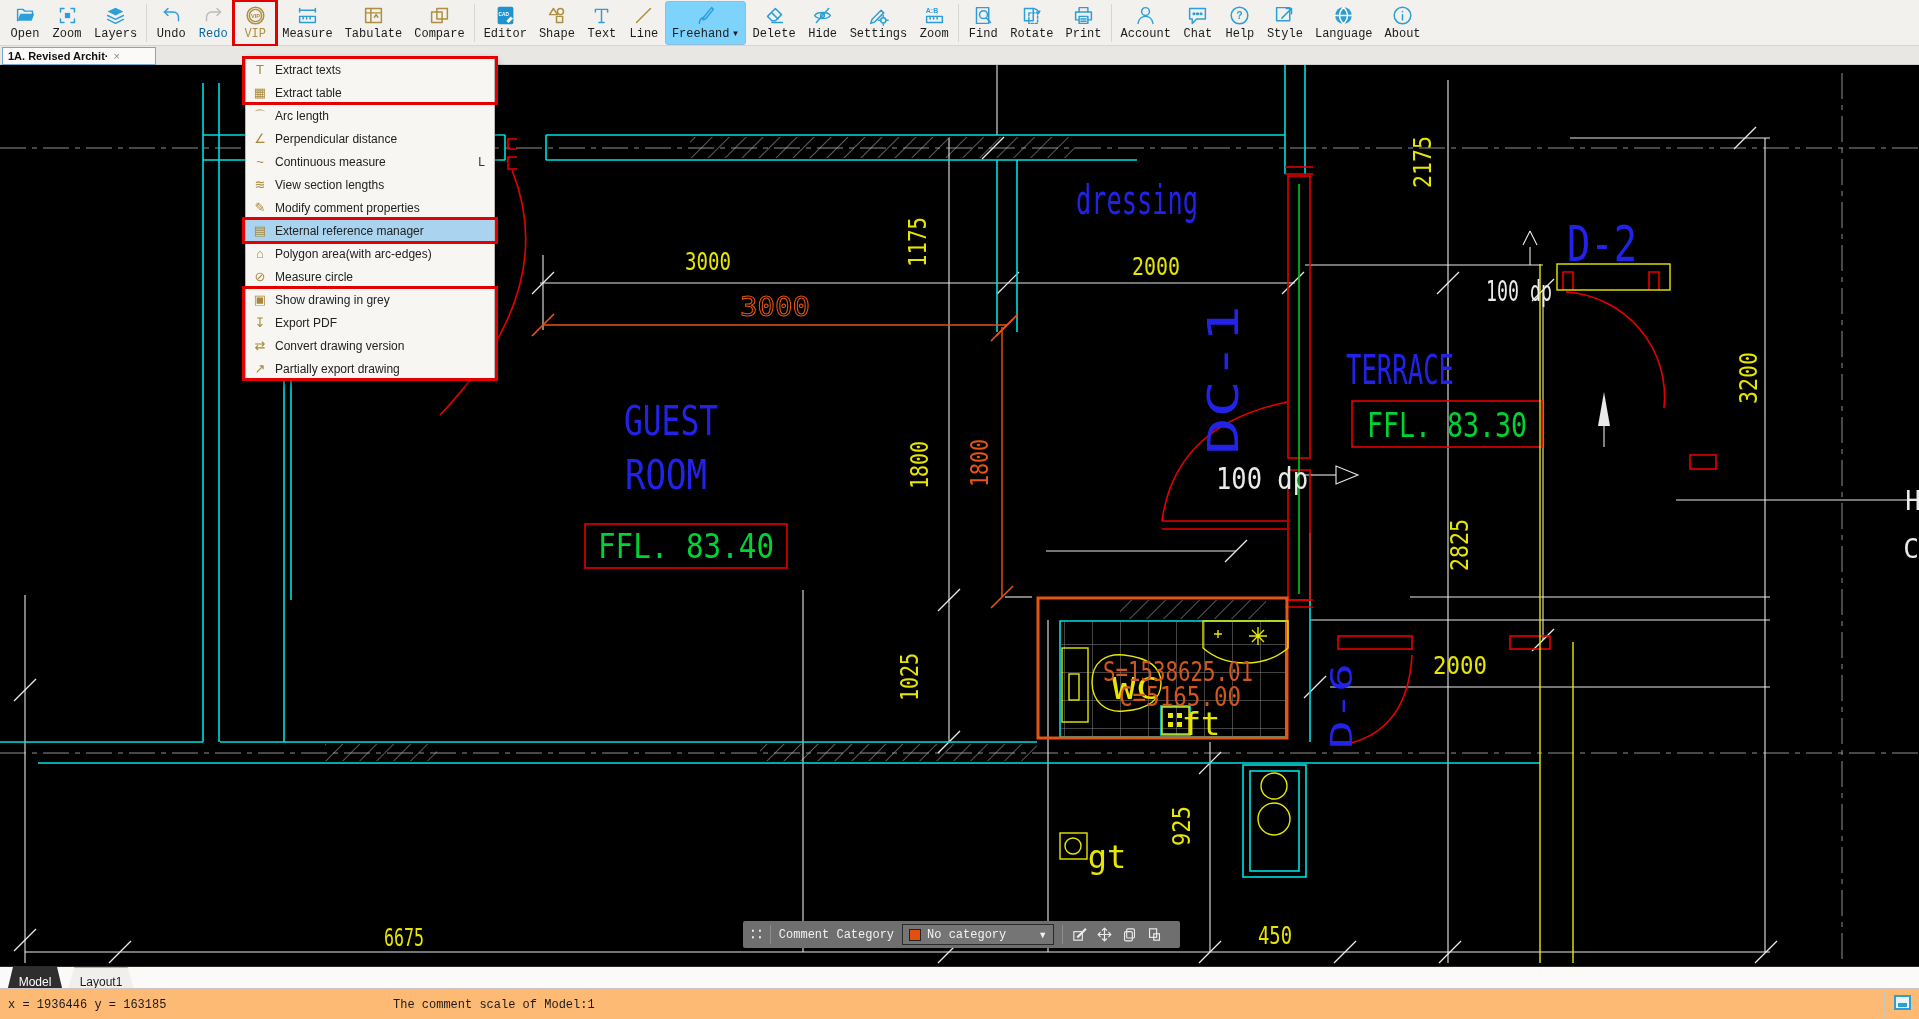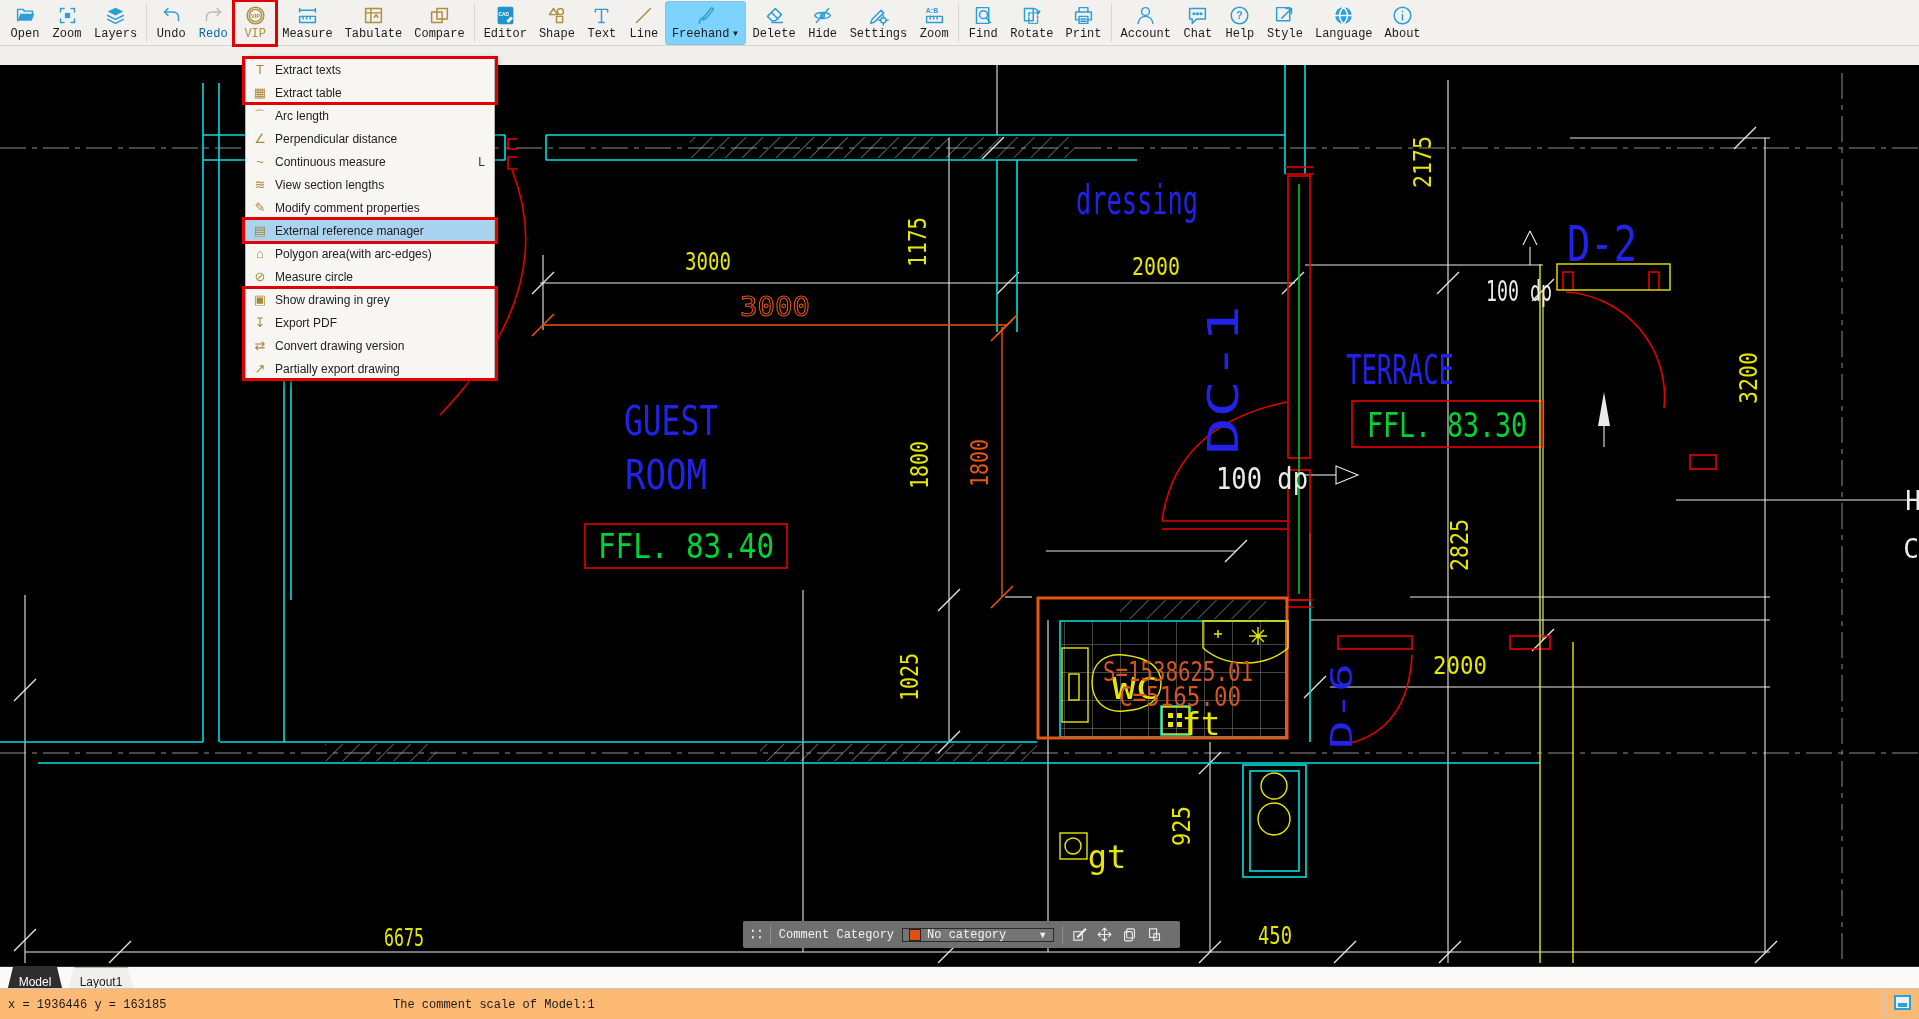--- a/index.html
+++ b/index.html
@@ -288,6 +288,12 @@
     </div>
   </div>
 
+  <div class="docbar">
+    <div class="dtab">
+      <span>1A. Revised Archit·</span>
+      <span class="x">×</span>
+    </div>
+  </div>
 
   <div class="canvas">
     <svg class="draw" width="1919" height="901" viewBox="0 65 1919 901" xmlns="http://www.w3.org/2000/svg">

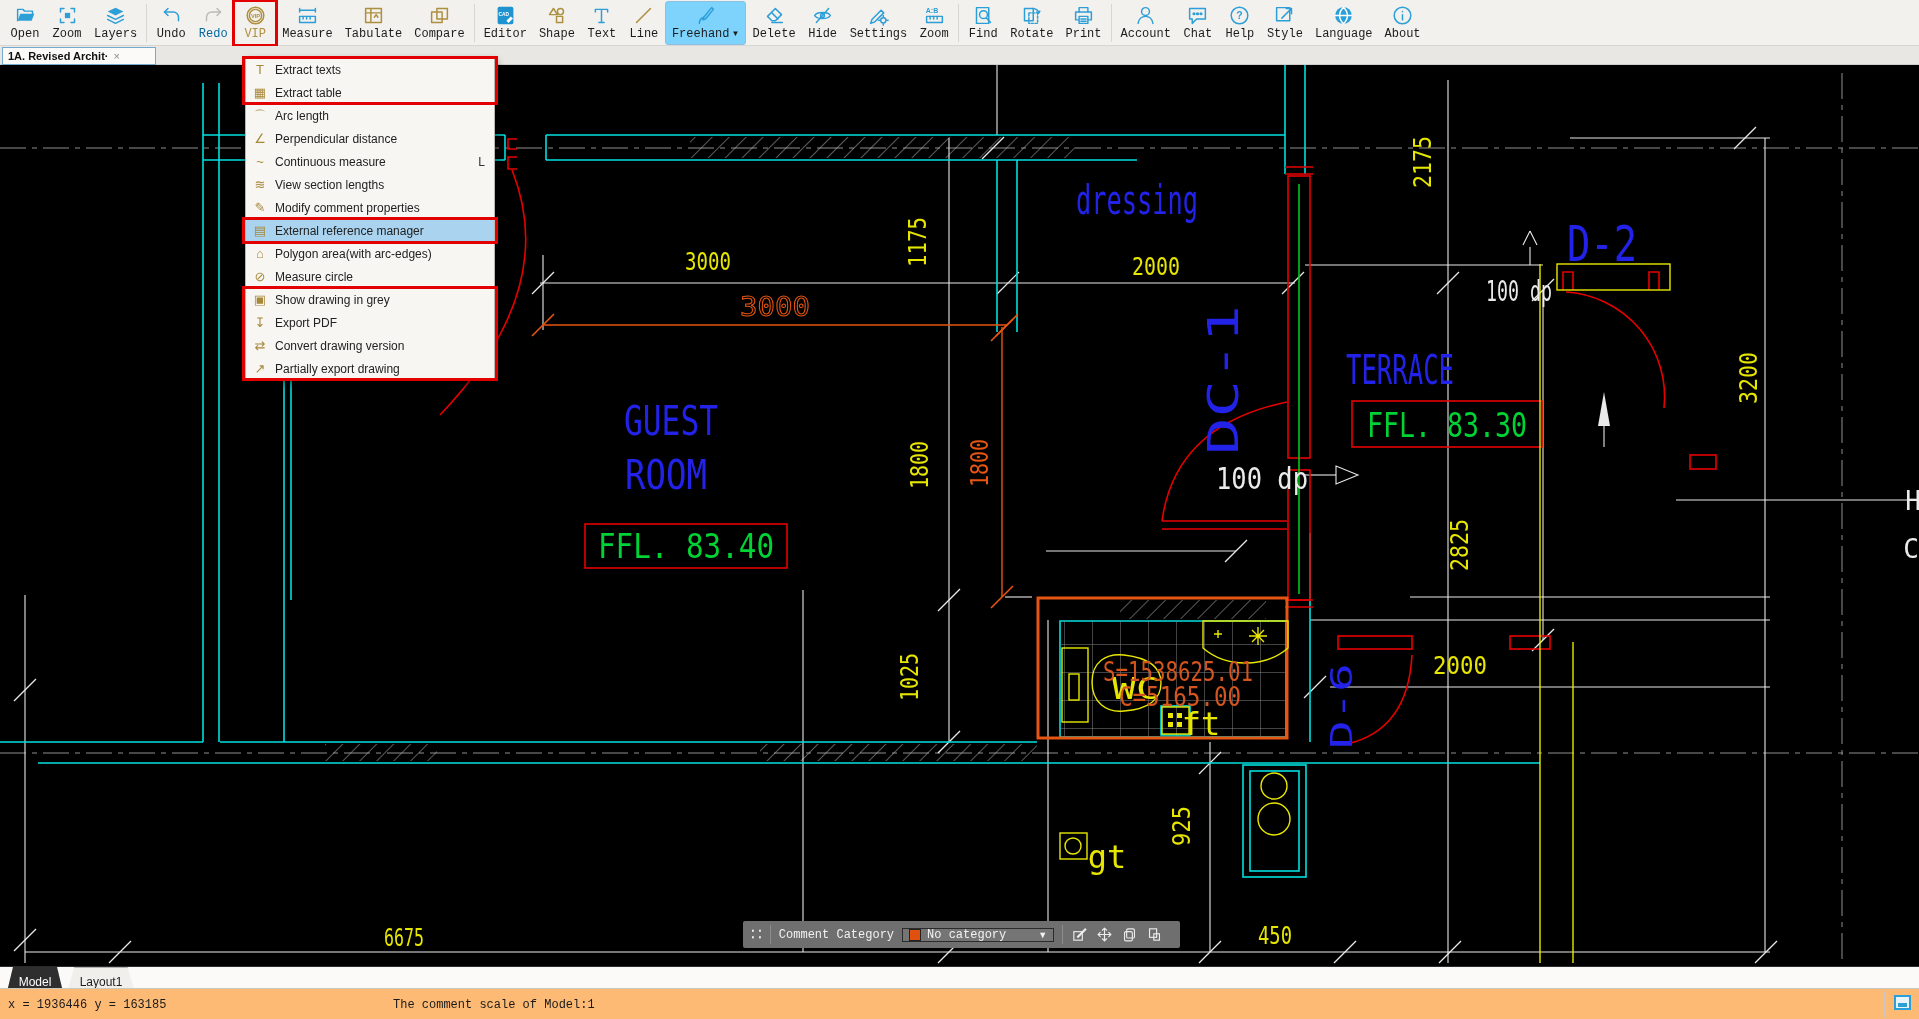--- a/index.html
+++ b/index.html
@@ -42,7 +42,7 @@
   .cbar{position:absolute;left:743px;top:921px;width:437px;height:27px;background:#6f6f6f;border-radius:2px;display:flex;align-items:center;color:#f2f2f2;z-index:30;padding:0 8px;gap:8px}
   .csep{width:1px;height:19px;background:#8d8d8d}
   .clabel{font-family:"Liberation Mono",monospace;font-size:12px;white-space:nowrap}
-  .cdrop{display:flex;align-items:center;gap:6px;border:1px solid #2b2b2b;background:#757575;height:14px;padding:0 6px;width:152px}
+  .cdrop{display:flex;align-items:center;gap:6px;border:1px solid #2b2b2b;background:#757575;height:21px;padding:0 6px;width:152px}
   .cswatch{width:12px;height:12px;background:#e0500e;border:1px solid #222;flex:none}
   .ctext{font-family:"Liberation Mono",monospace;font-size:12px;flex:1;white-space:nowrap}
   .ccaret{font-size:9px;color:#f2f2f2}

